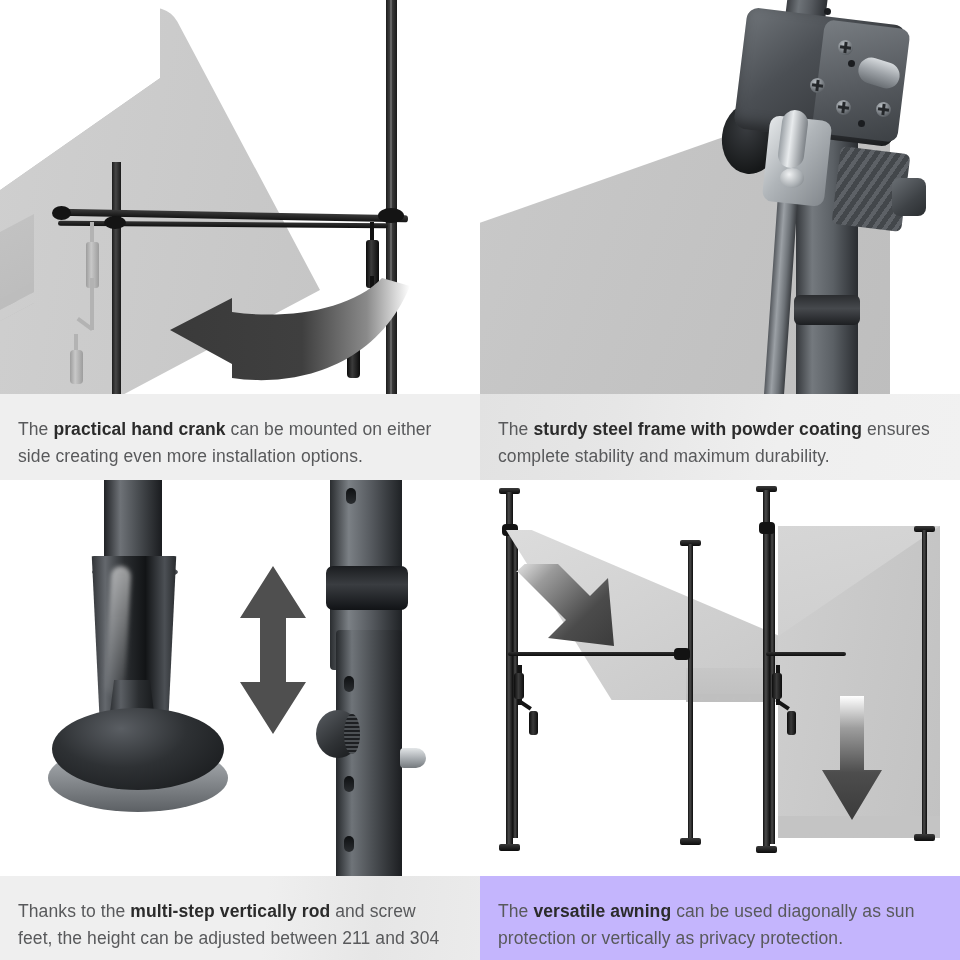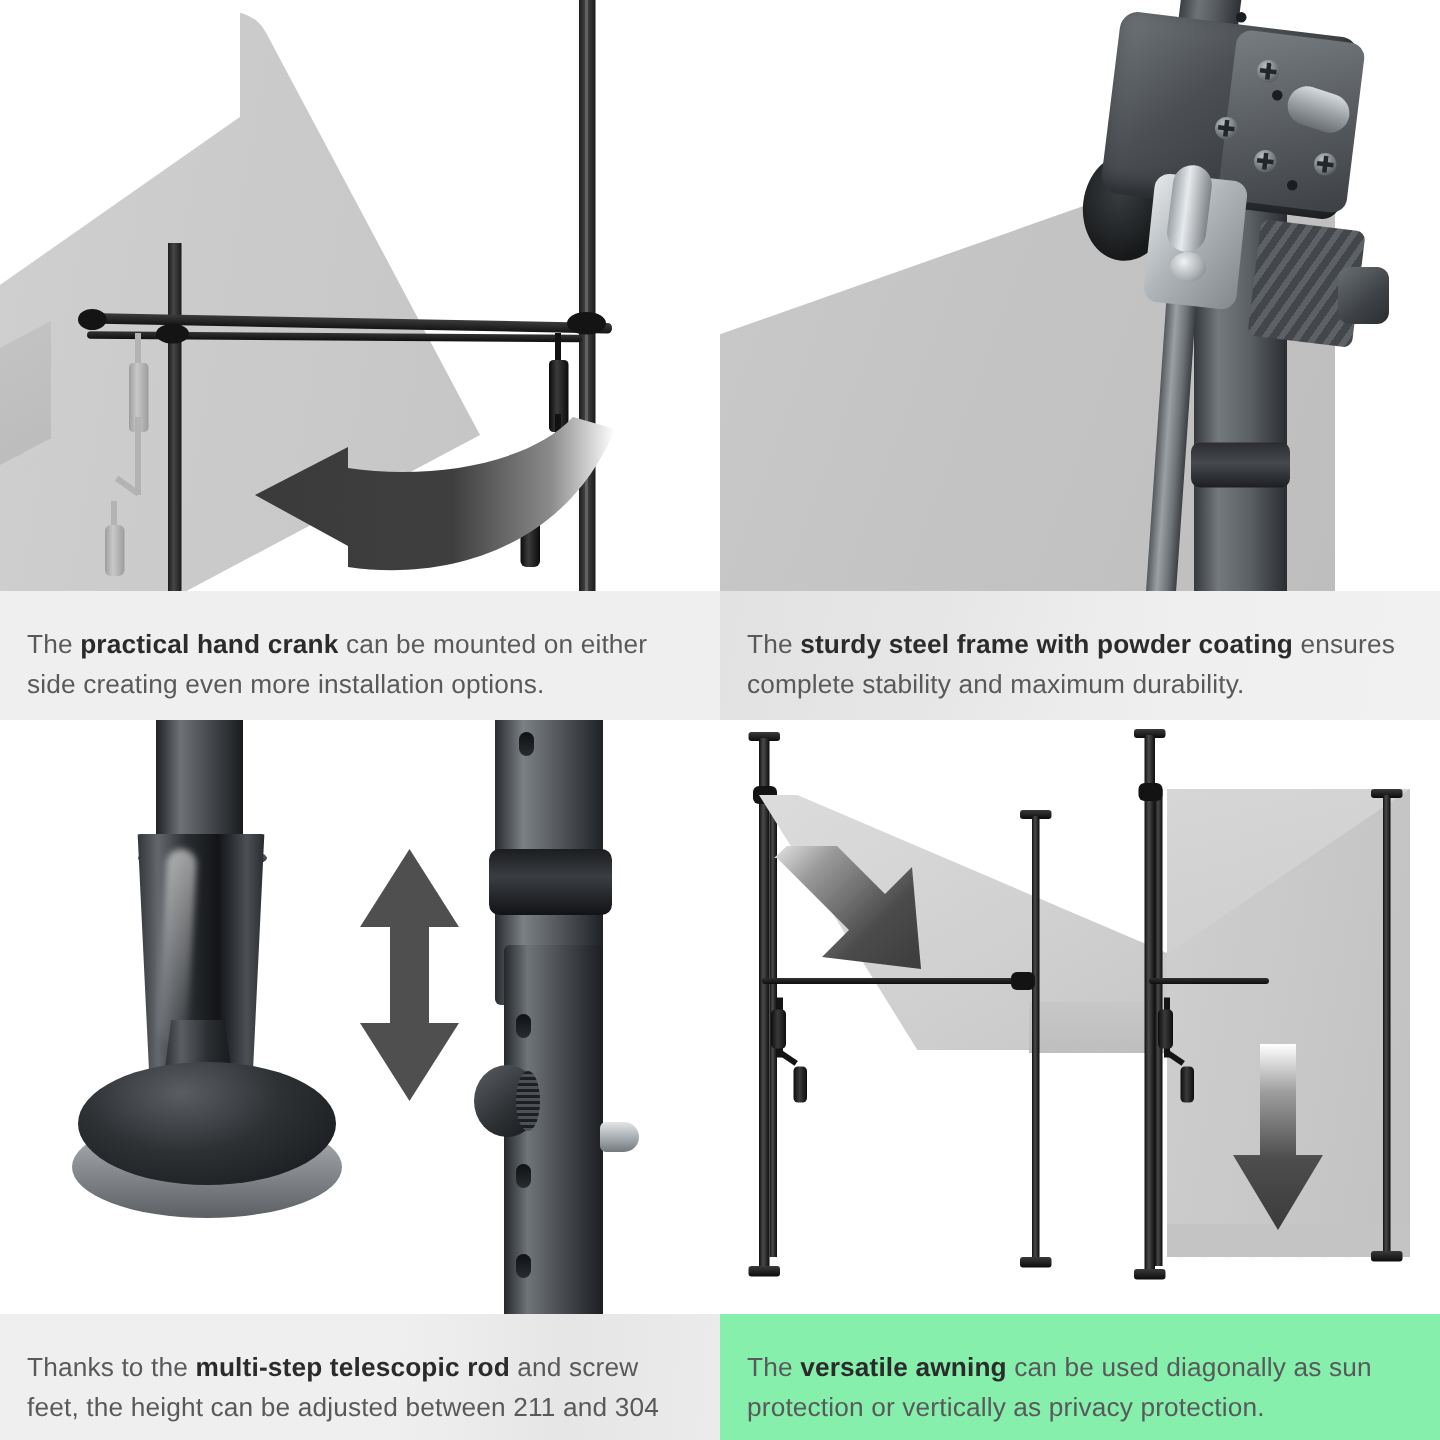--- a/index.html
+++ b/index.html
@@ -414,7 +414,7 @@
     </div>
     <div class="caption">
       <p>
-        <span>Thanks to the </span><b>multi-step telescopic rod</b><span> and screw feet, the height can be adjusted between 211 and 304 cm.</span>
+        <span>Thanks to the </span><b>multi-step vertically rod</b><span> and screw feet, the height can be adjusted between 211 and 304 cm.</span>
       </p>
     </div>
   </div>

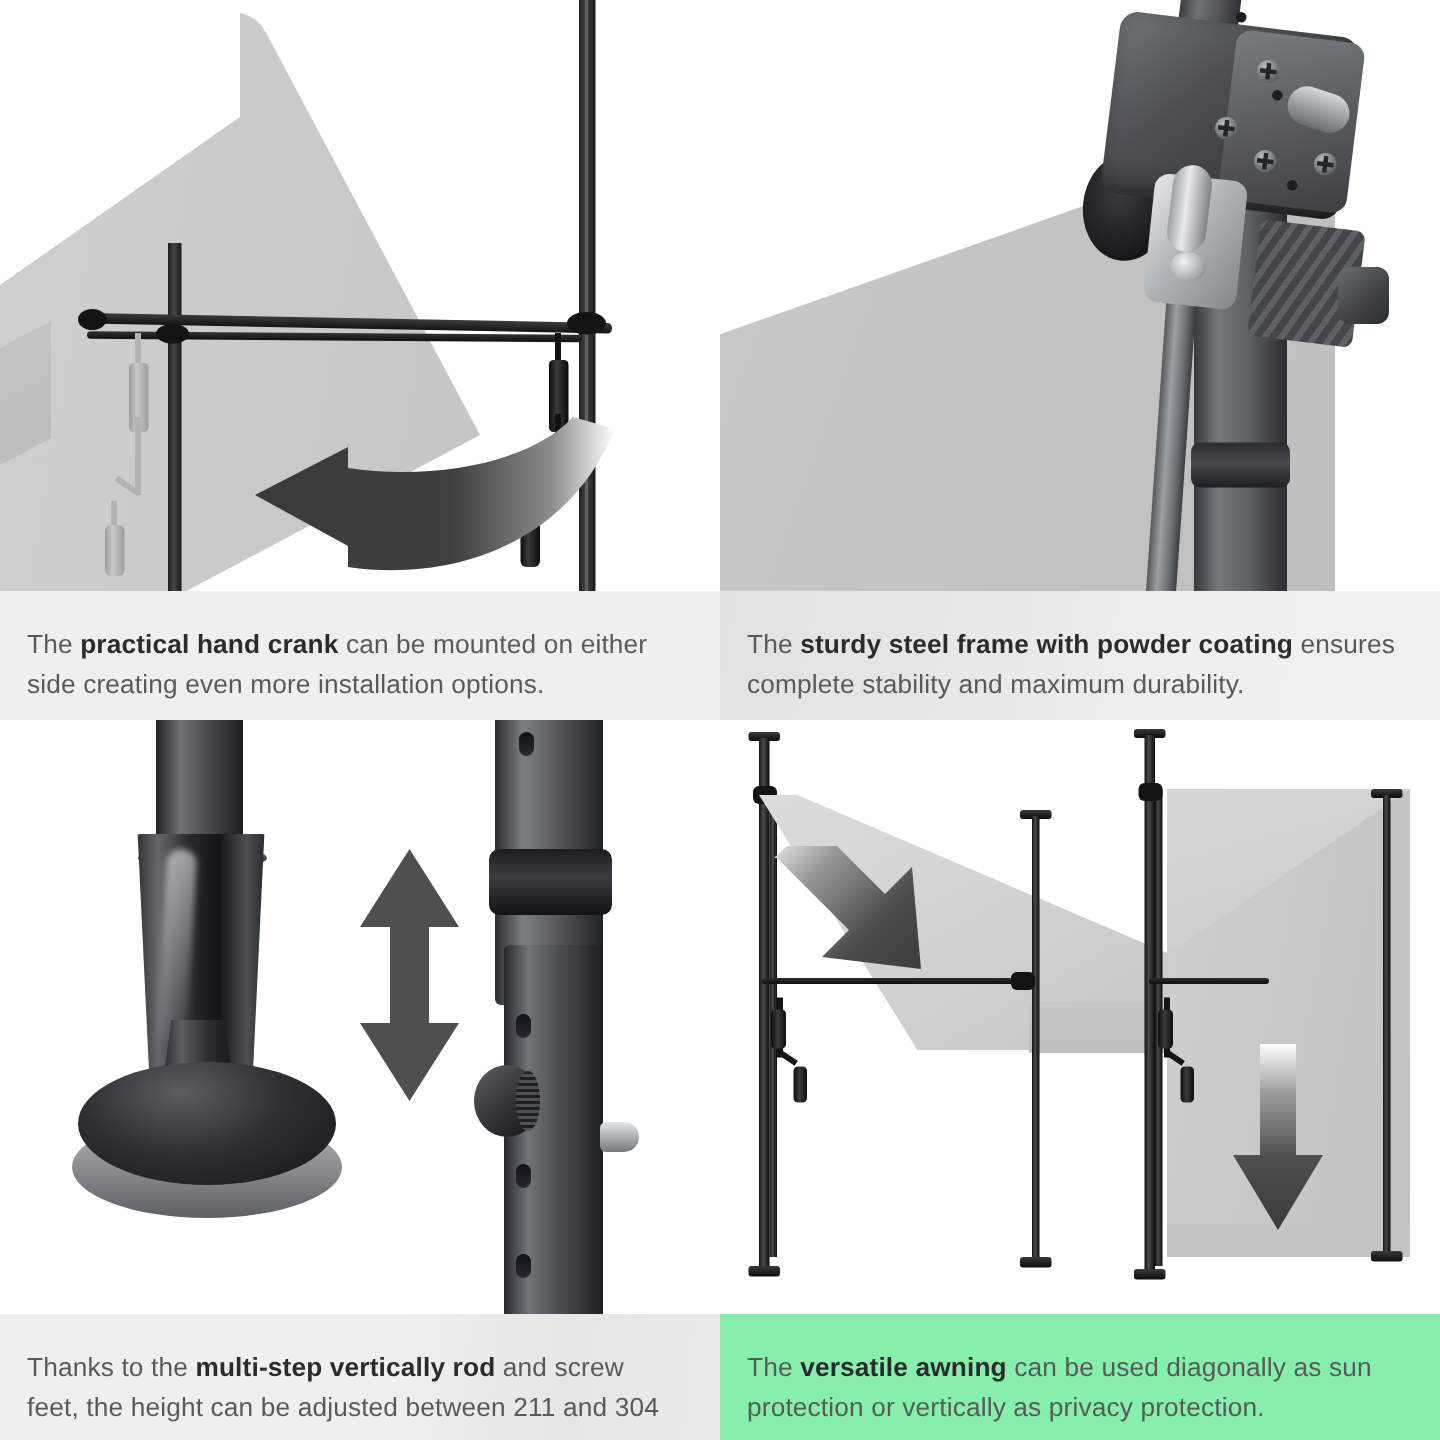--- a/index.html
+++ b/index.html
@@ -39,7 +39,7 @@
     background:linear-gradient(100deg,#e2e2e2 0%,#e6e6e6 28%,#efefef 62%,#f1f1f1 100%);}
   .cell-bl .caption{top:396px;height:84px;
     background:linear-gradient(95deg,#efefef 0%,#efefef 55%,#e6e6e6 78%,#ebebeb 100%);}
-  .cell-br .caption{top:396px;height:84px;background:#86efac;}
+  .cell-br .caption{top:396px;height:84px;background:#c4b5fd;}
   .caption b{color:#2b2b2b;font-weight:700;}
   .caption p{margin:0;}
 

